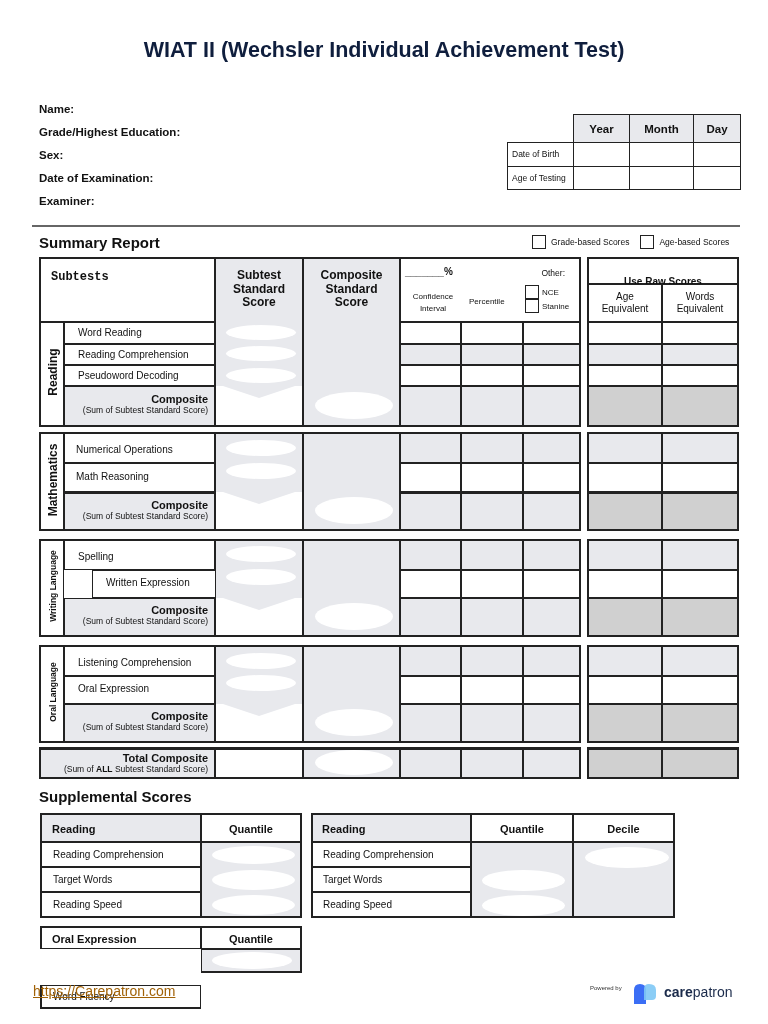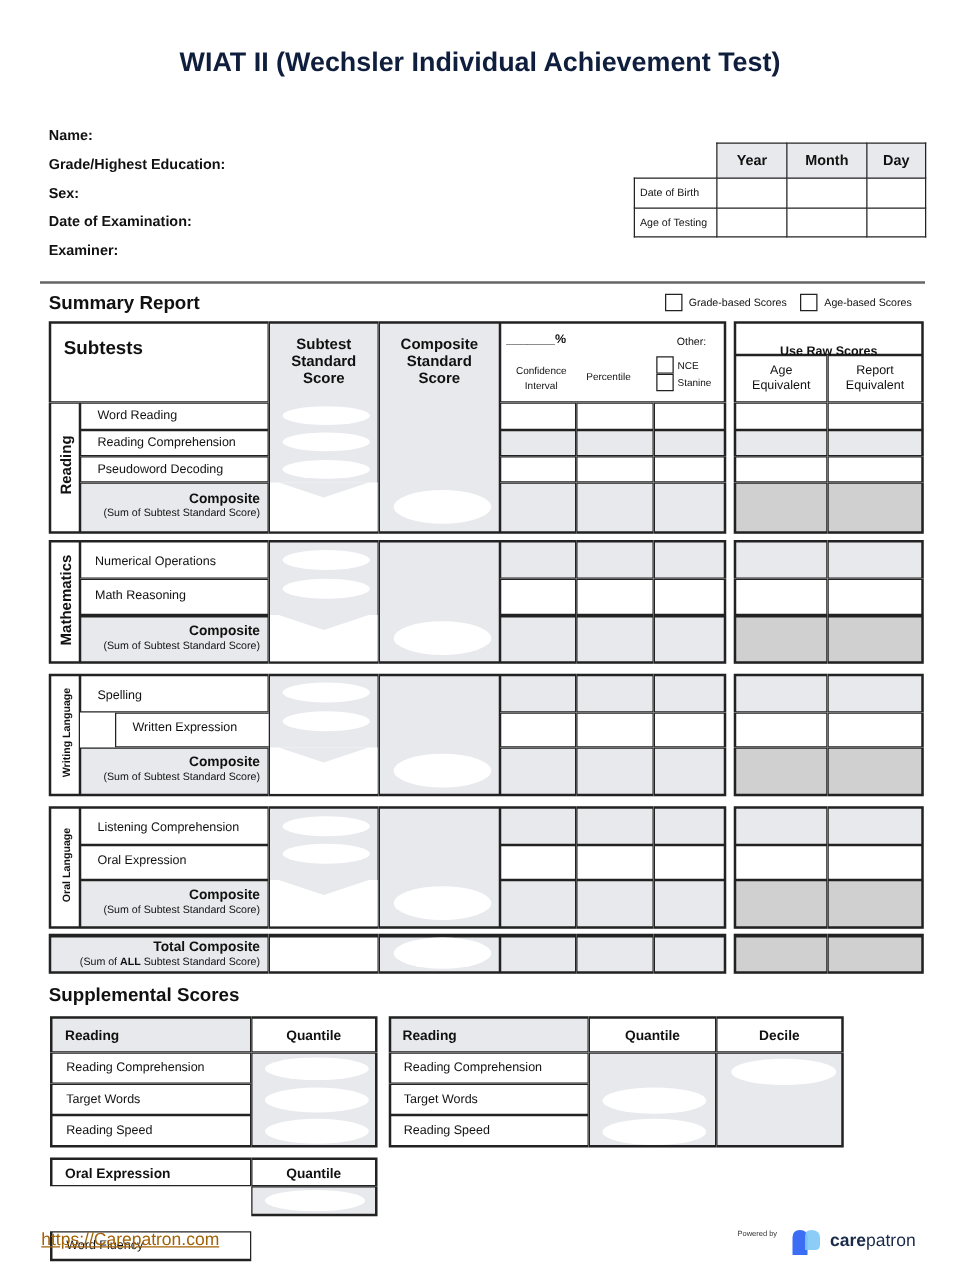--- a/index.html
+++ b/index.html
@@ -79,7 +79,7 @@
 </div>
 
 <div class="cell w" style="left:39px; top:257px; width:176px; height:65px; border-width:2px 1px 1px 2px;">
-  <span style="position:absolute; left:10px; top:11px; font-size:15px; font-weight:bold;">Subtests</span>
+  <span style="position:absolute; left:10px; top:11px; font-size:12px; font-weight:bold;font-family:Liberation Mono, monospace;">Subtests</span>
 </div>
 
 <div class="cell g" style="left:215px; top:257px; width:88px; height:170px; border-width:2px 1px 2px 1px;">

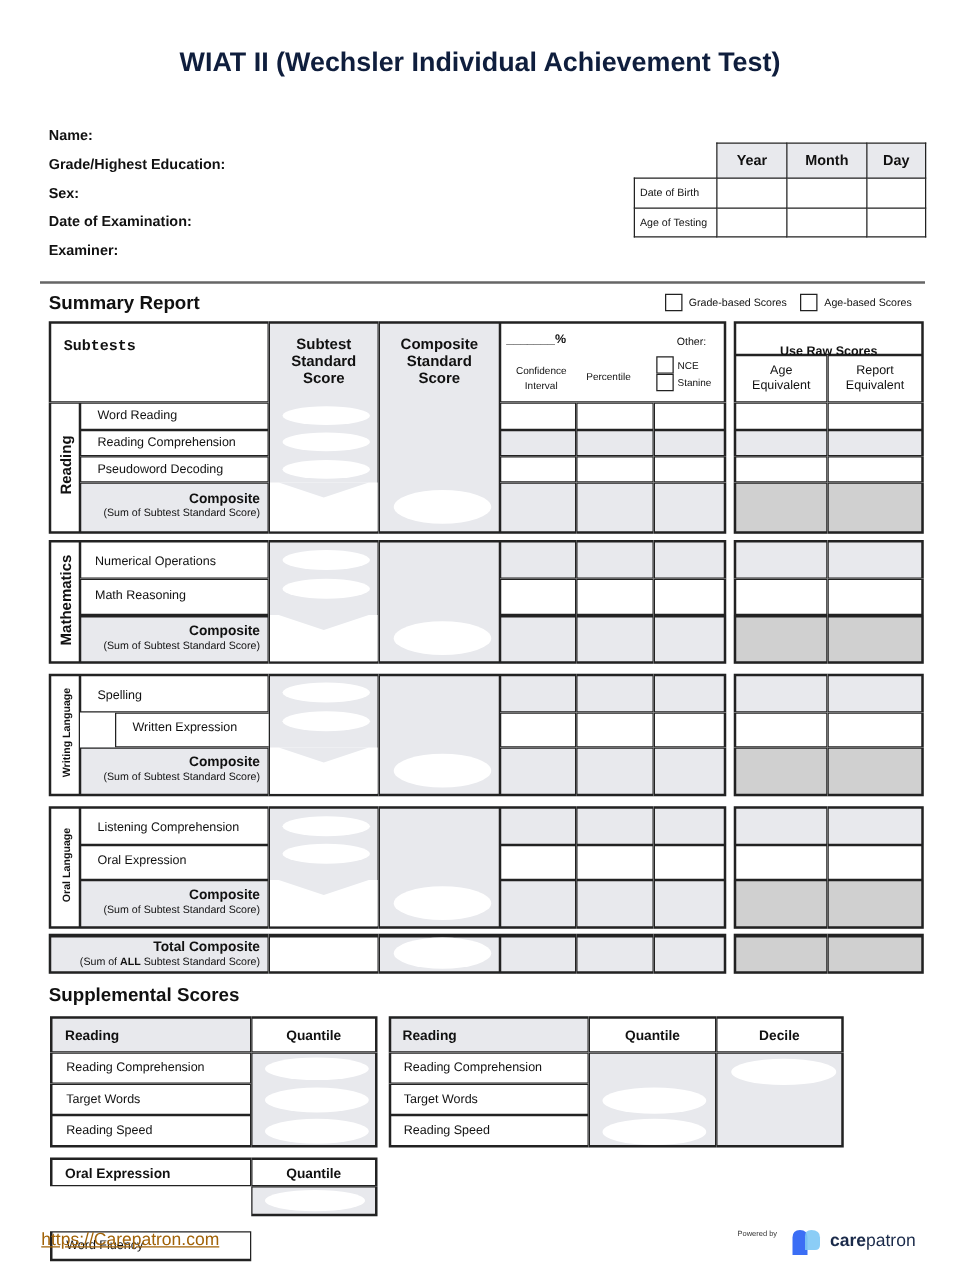--- a/index.html
+++ b/index.html
@@ -122,7 +122,7 @@
 </div>
 <div class="cell w" style="left:662px; top:284px; width:77px; height:38px; border-width:1px 2px 1px 1px;">
   <div style="text-align:center; font-size:10px; line-height:12px; margin-top:6px;">
-    <div>Report</div>
+    <div>Words</div>
     <div>Equivalent</div>
   </div>
 </div>

